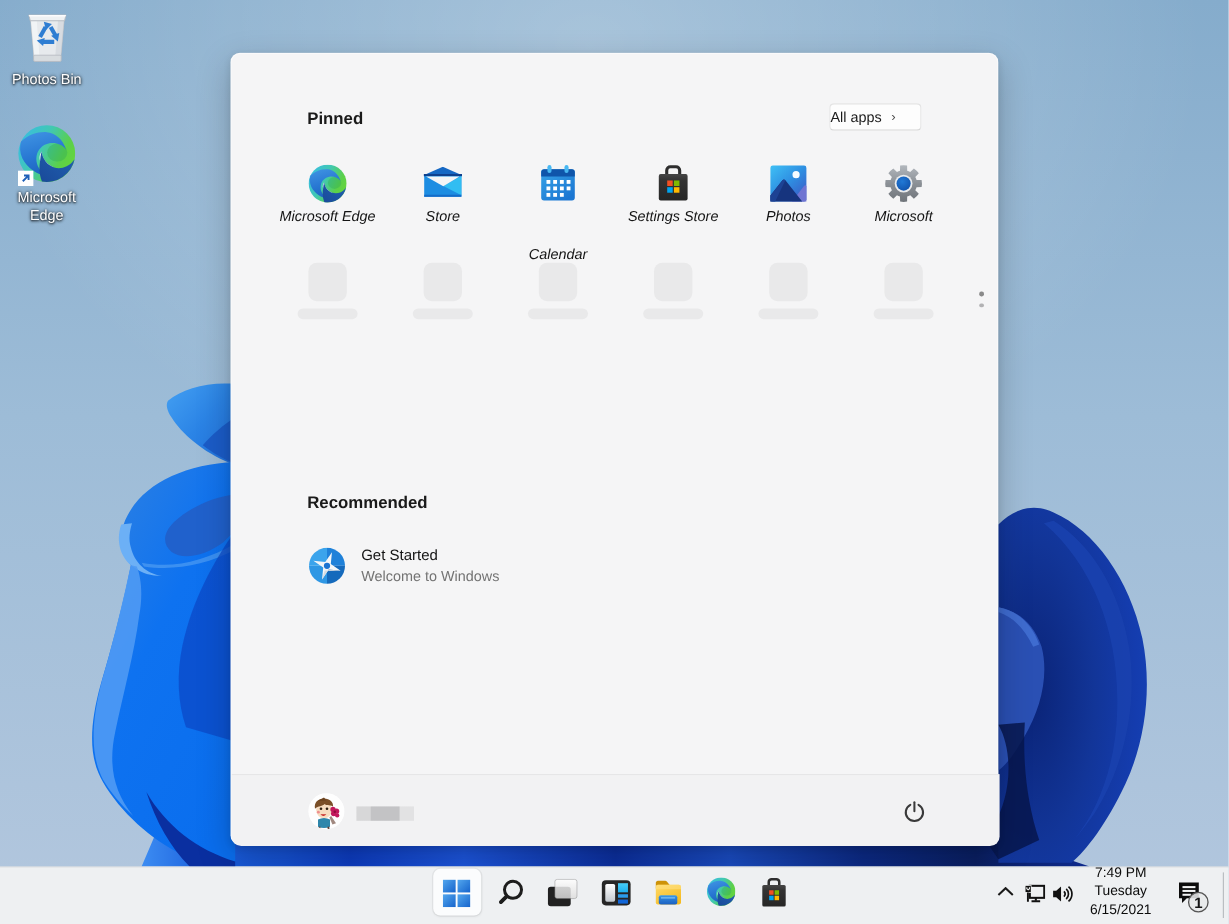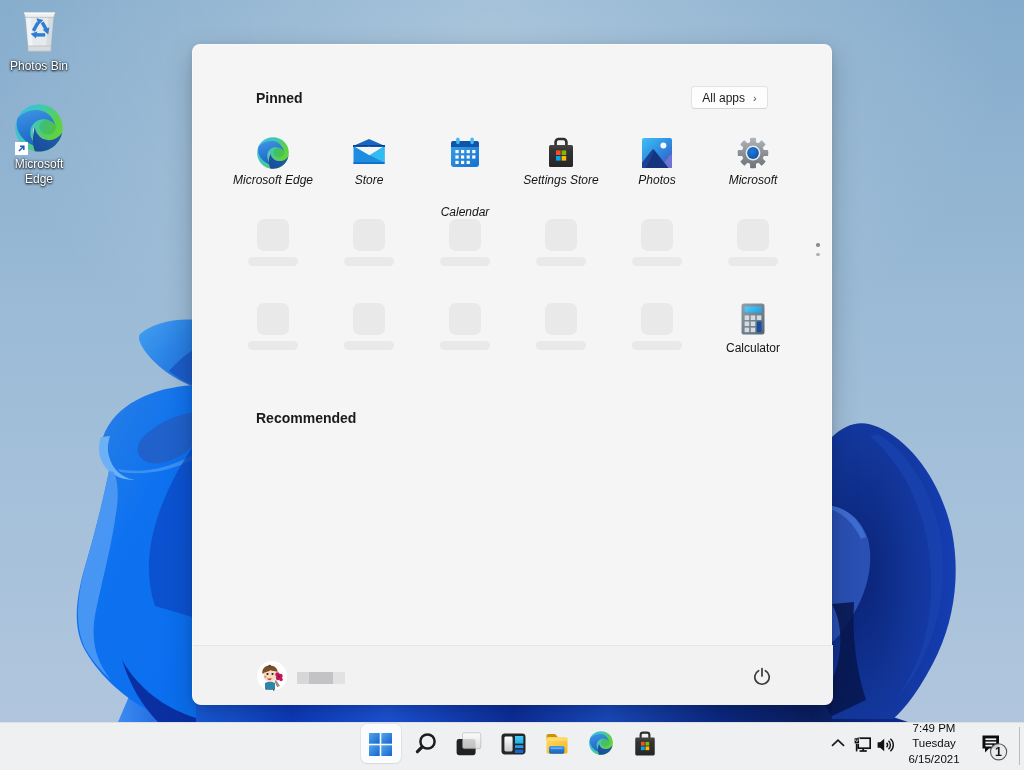--- a/index.html
+++ b/index.html
@@ -22,7 +22,7 @@
   #allapps{left:498px;top:41px;width:77px;height:23px;border-radius:4px;
     background:#fdfdfd;border:1px solid #e2e2e2;border-bottom-color:#d5d5d5;
     box-sizing:border-box;font-size:12px;color:#1b1b1b;
-    display:flex;align-items:center;justify-content:center;gap:8px;}
+    display:flex;align-items:center;justify-content:flex-start;gap:8px;}
   #userbar{left:0;top:600px;width:640px;height:59px;border-top:1px solid #e6e6e7;
     background:#f2f2f3;border-radius:0 0 8px 8px;}
   

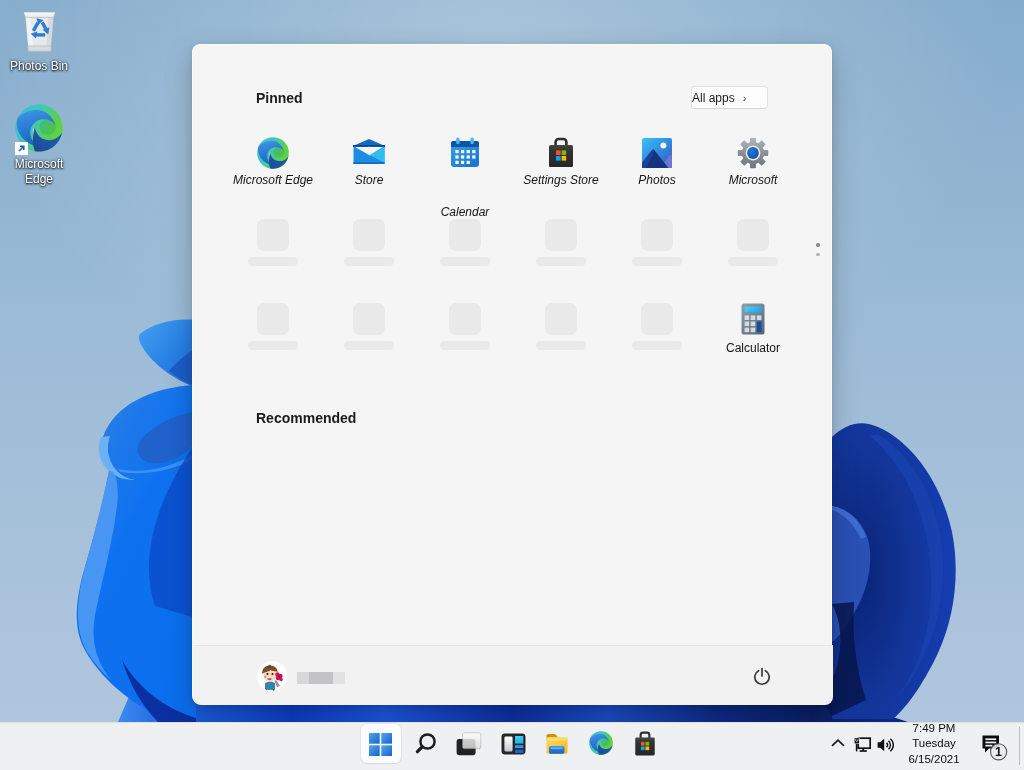--- a/index.html
+++ b/index.html
@@ -320,22 +320,6 @@
       <div class="abs ph-bar" style="left:503px;top:37.5px;"></div>
   </div>
 
-  <div class="abs" style="left:32px;top:258px;width:576px;height:64px;">
-    <div class="abs ph-sq" style="left:32px;top:0;"></div>
-      <div class="abs ph-bar" style="left:23px;top:37.5px;"></div>
-    <div class="abs ph-sq" style="left:128px;top:0;"></div>
-      <div class="abs ph-bar" style="left:119px;top:37.5px;"></div>
-    <div class="abs ph-sq" style="left:224px;top:0;"></div>
-      <div class="abs ph-bar" style="left:215px;top:37.5px;"></div>
-    <div class="abs ph-sq" style="left:320px;top:0;"></div>
-      <div class="abs ph-bar" style="left:311px;top:37.5px;"></div>
-    <div class="abs ph-sq" style="left:416px;top:0;"></div>
-      <div class="abs ph-bar" style="left:407px;top:37.5px;"></div>
-    <div class="abs" style="left:516px;top:0;width:24px;height:32px;" id="ic-calc"><svg width="24" height="32">
-          <use href="#sym-calc"></use>
-        </svg></div>
-    <div class="abs applabel" style="left:480px;top:38px;">Calculator</div>
-  </div>
   <div class="abs" style="left:623px;top:198px;width:3.5px;height:3.5px;border-radius:50%;background:#8a8a8a;"></div>
   <div class="abs" style="left:623px;top:207.5px;width:3.5px;height:3.5px;border-radius:50%;background:#b2b2b4;"></div>
   <div class="abs sect" style="left:63px;top:365px;">Recommended</div>

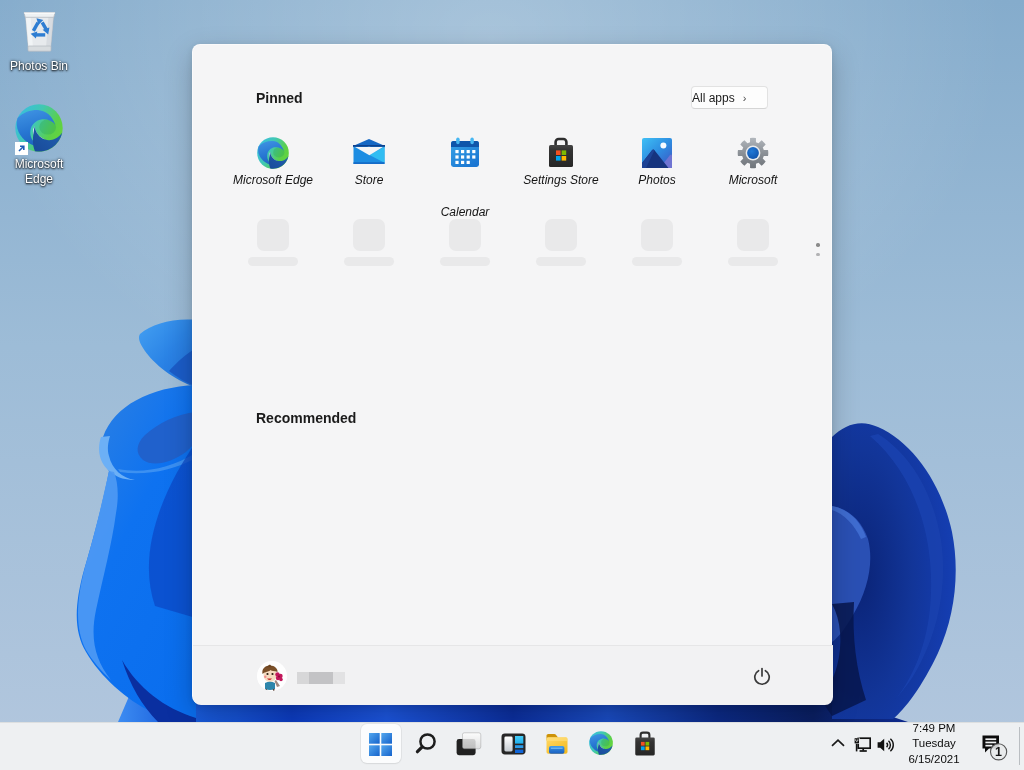--- a/index.html
+++ b/index.html
@@ -323,6 +323,13 @@
   <div class="abs" style="left:623px;top:198px;width:3.5px;height:3.5px;border-radius:50%;background:#8a8a8a;"></div>
   <div class="abs" style="left:623px;top:207.5px;width:3.5px;height:3.5px;border-radius:50%;background:#b2b2b4;"></div>
   <div class="abs sect" style="left:63px;top:365px;">Recommended</div>
+  <div class="abs" id="recitem" style="left:64px;top:410px;width:300px;height:34px;">
+    <svg class="abs" style="left:0;top:1px;" width="31" height="31">
+        <use href="#sym-gs"></use>
+      </svg>
+    <div class="abs" style="left:44px;top:1px;font-size:12.5px;color:#141414;">Get Started</div>
+    <div class="abs" style="left:44px;top:17.5px;font-size:12px;color:#737373;">Welcome to Windows</div>
+  </div>
   <div class="abs" id="userbar">
     <div class="abs" id="avatar" style="left:64px;top:15px;width:30px;height:30px;border-radius:50%;background:#fdfdfd;overflow:hidden;">
       <svg width="30" height="30" viewBox="0 0 30 30">

